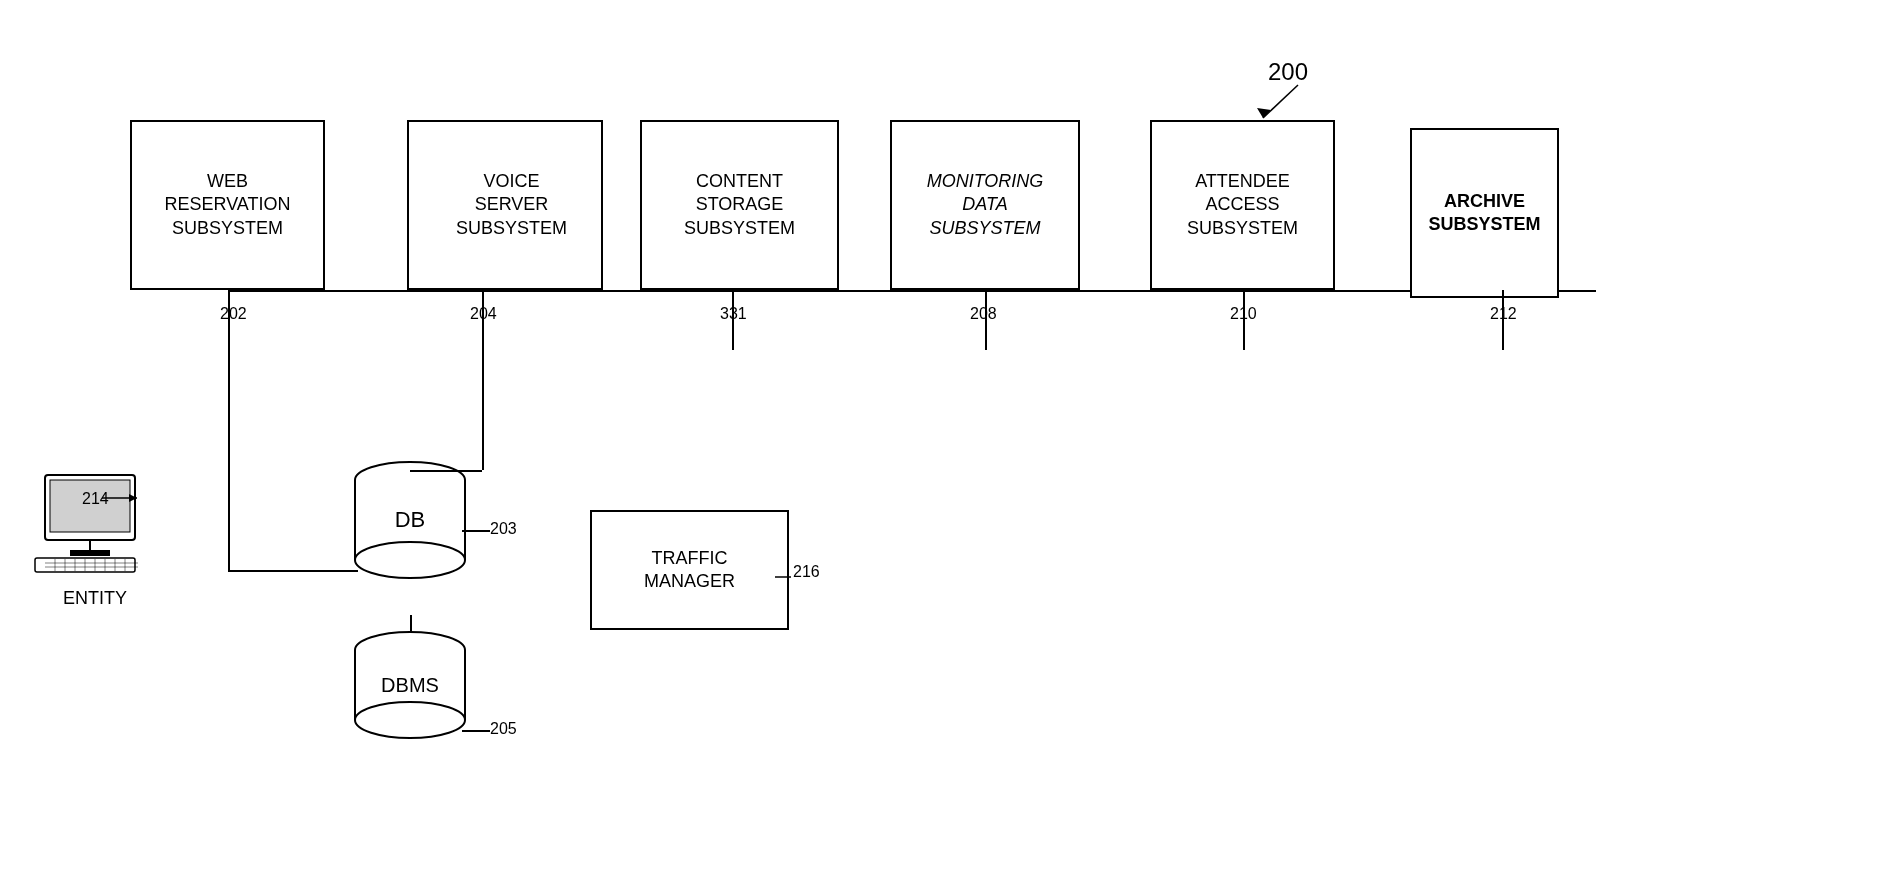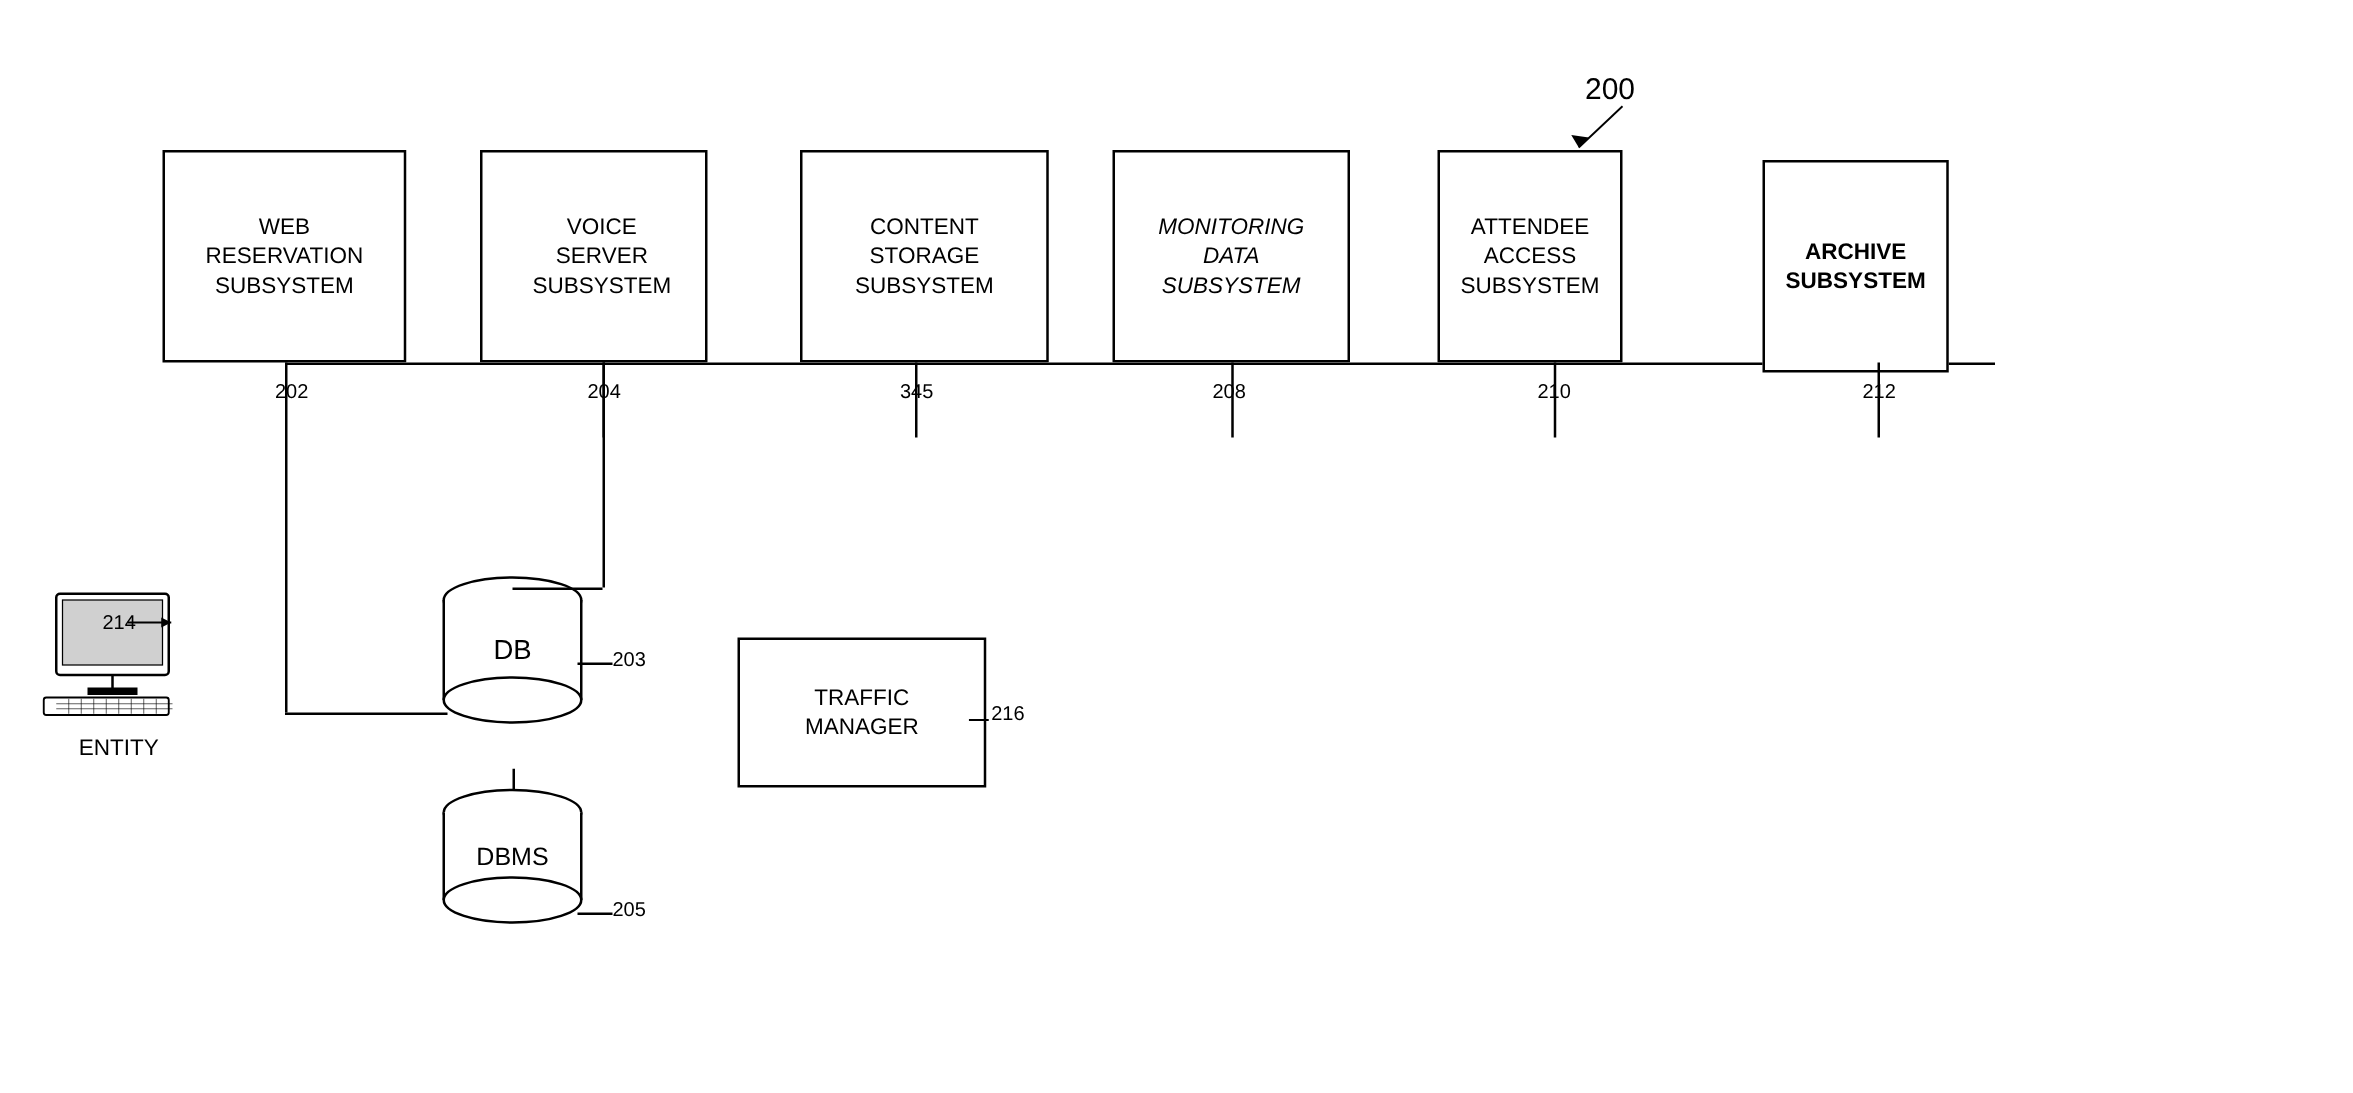--- a/index.html
+++ b/index.html
@@ -38,8 +38,8 @@
       width: 195px; height: 170px;
     }
     #box-voice {
-      left: 384px; top: 120px;
-      width: 182px; height: 170px; padding-left: 13px;
+      left: 407px; top: 120px;
+      width: 196px; height: 170px; padding-left: 13px;
     }
     #box-content {
       left: 640px; top: 120px;

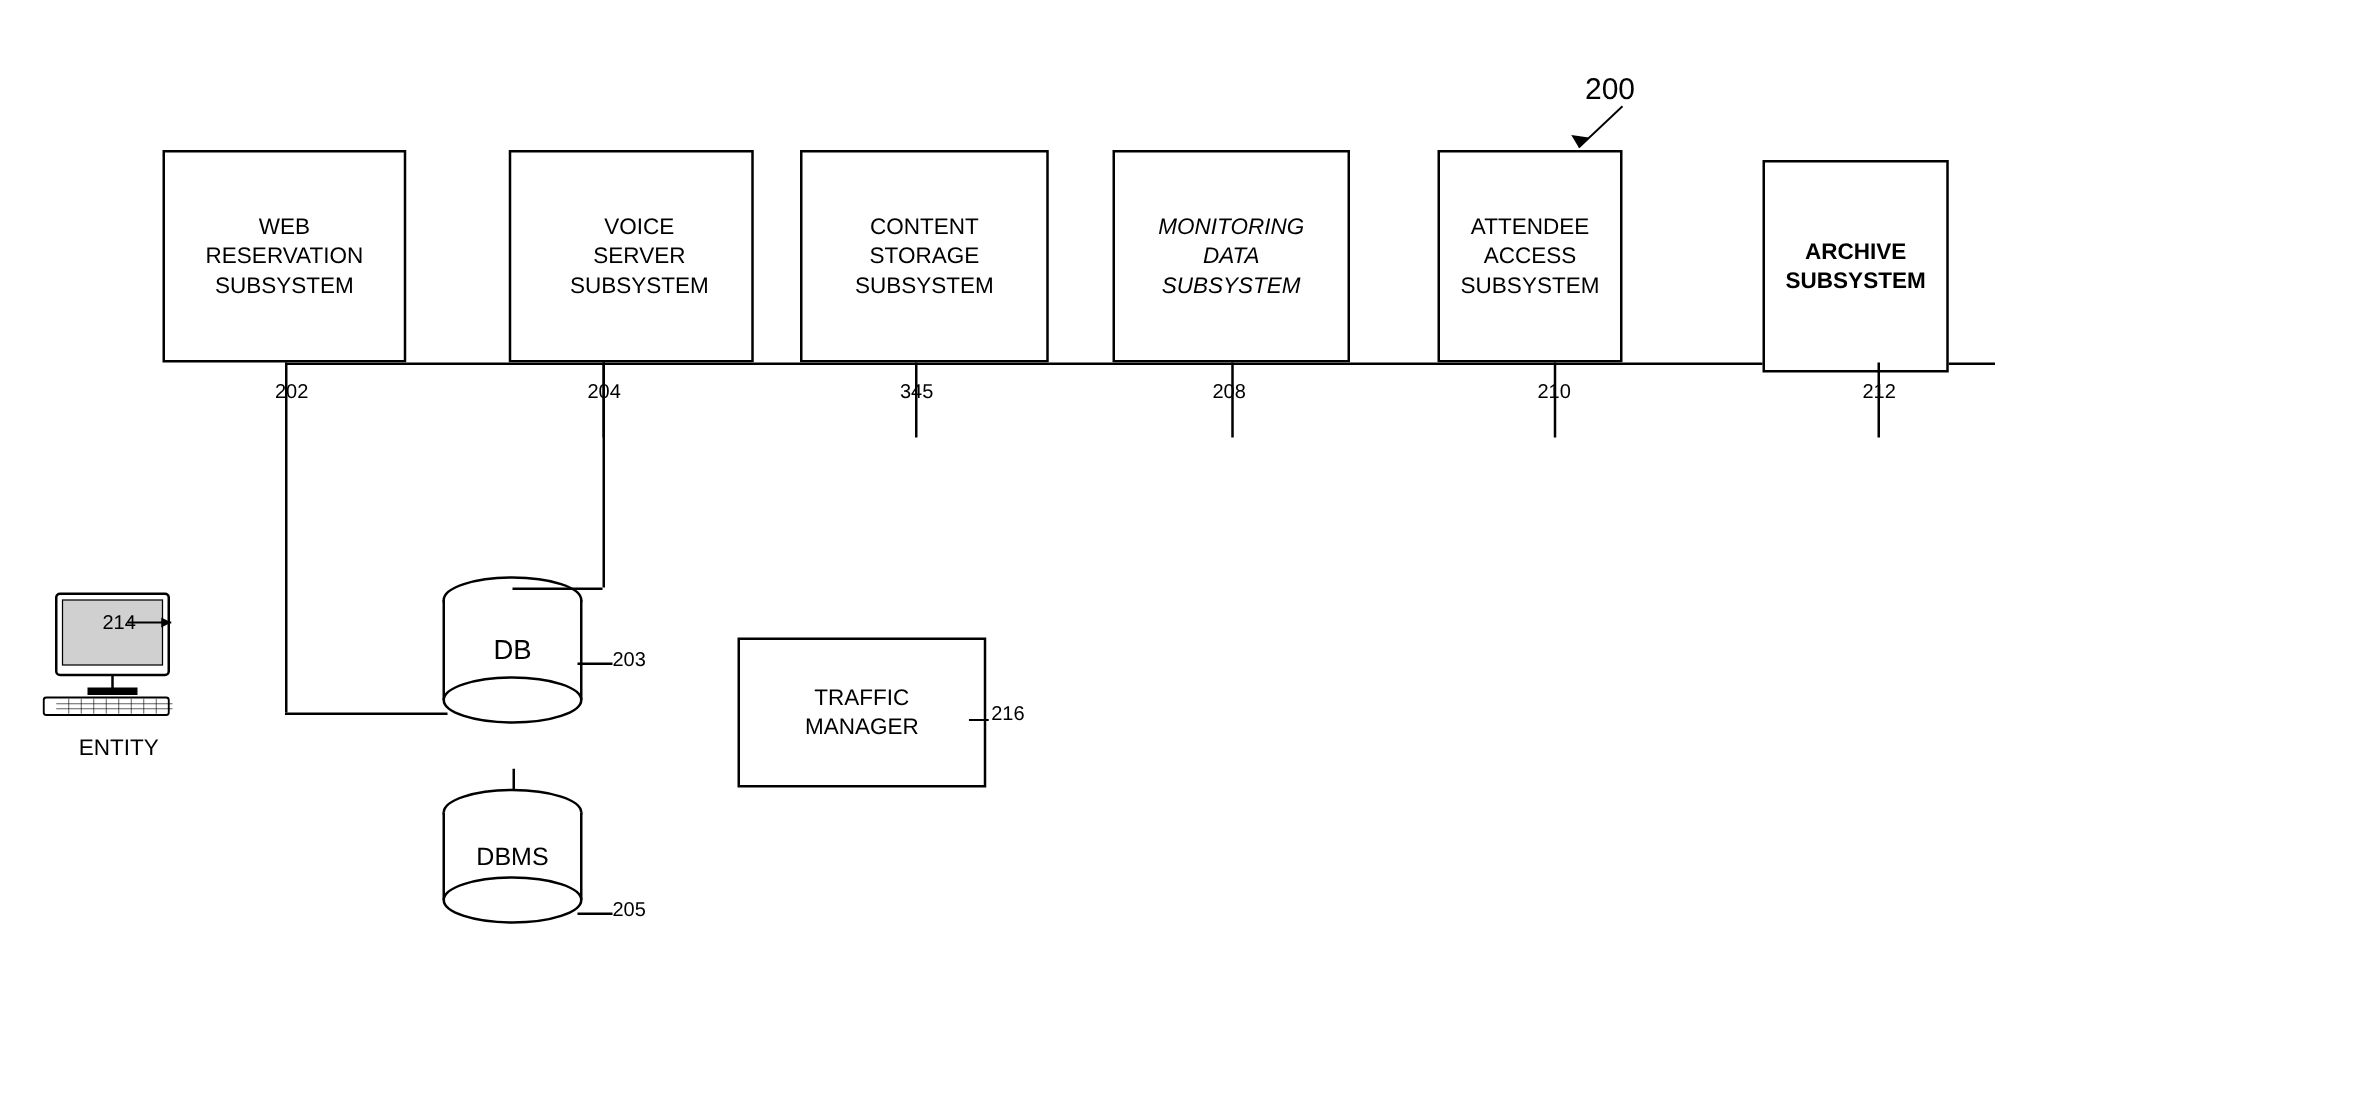--- a/index.html
+++ b/index.html
@@ -51,7 +51,7 @@
     }
     #box-attendee {
       left: 1150px; top: 120px;
-      width: 148px; height: 170px;
+      width: 185px; height: 170px;
     }
     #box-archive {
       left: 1410px; top: 128px;

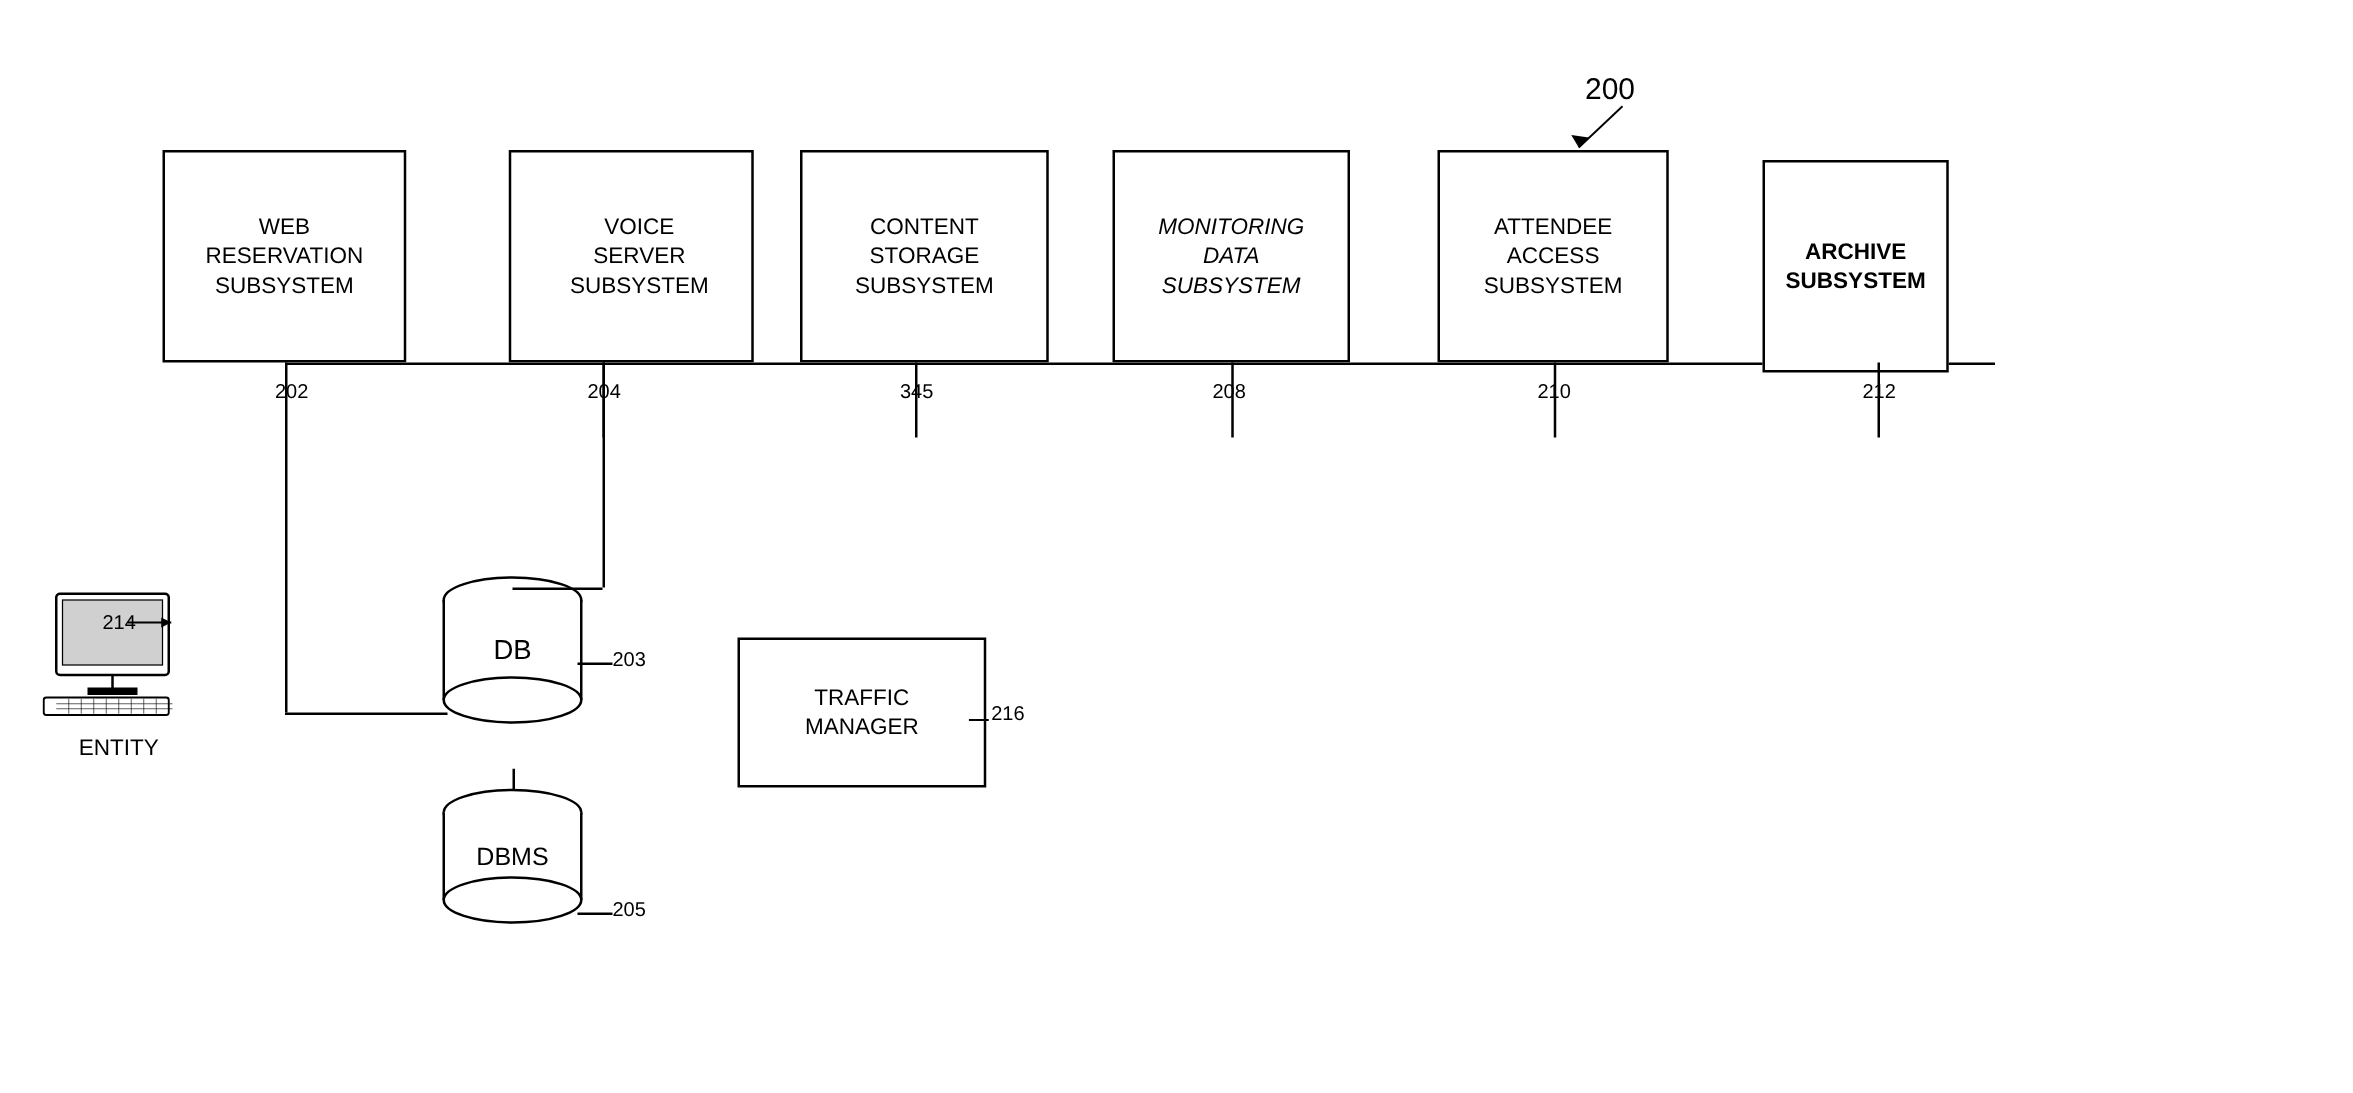--- a/index.html
+++ b/index.html
@@ -149,7 +149,7 @@
 
   <div class="ref-label" style="left: 220px; top: 305px;"><span>202</span></div>
   <div class="ref-label" style="left: 470px; top: 305px;"><span>204</span></div>
-  <div class="ref-label" style="left: 720px; top: 305px;"><span>345</span></div>
+  <div class="ref-label" style="left: 720px; top: 305px;"><span>331</span></div>
   <div class="ref-label" style="left: 970px; top: 305px;"><span>208</span></div>
   <div class="ref-label" style="left: 1230px; top: 305px;"><span>210</span></div>
   <div class="ref-label" style="left: 1490px; top: 305px;"><span>212</span></div>

